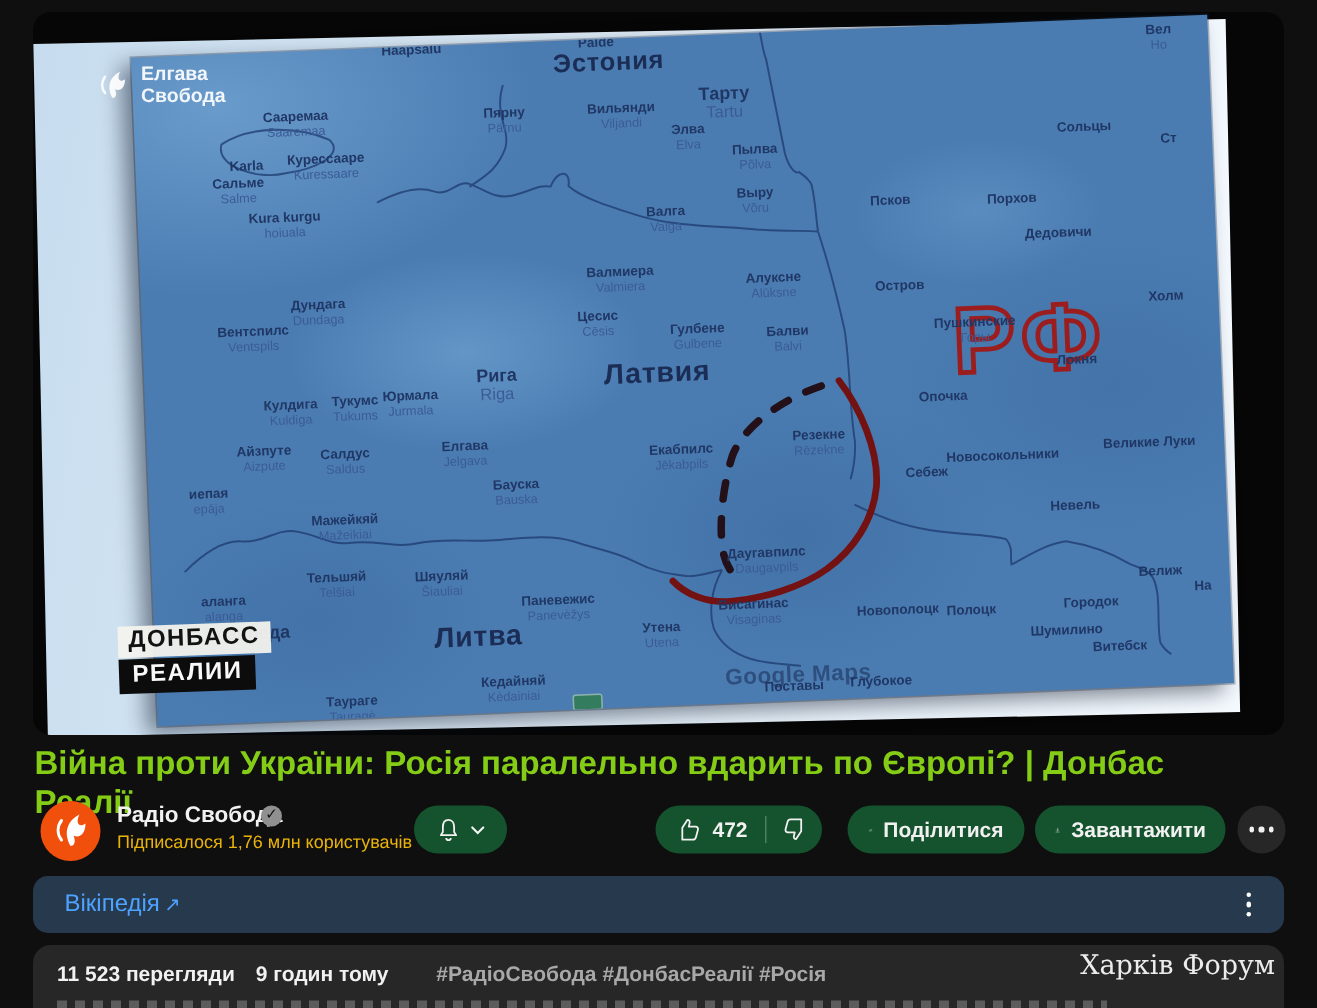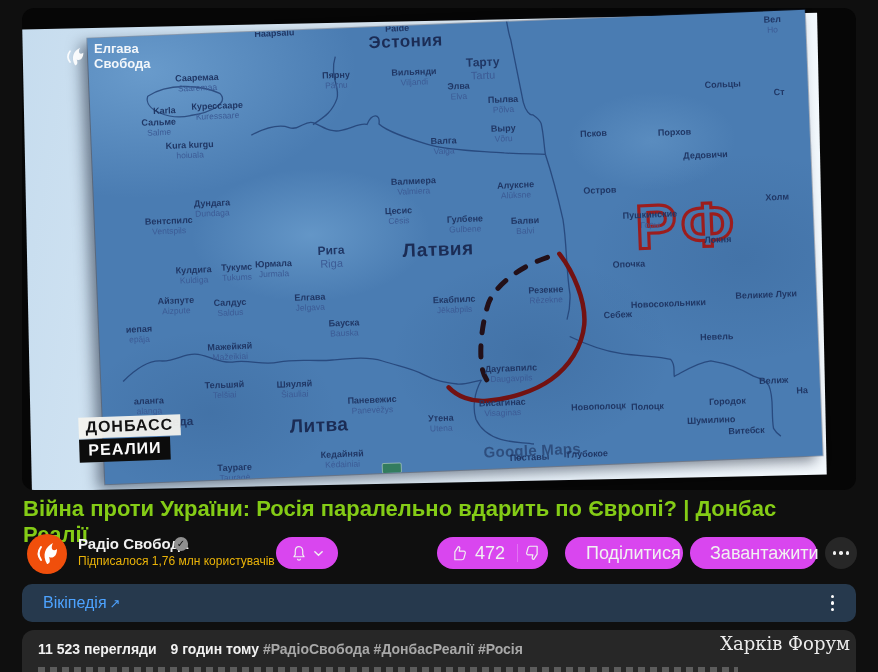--- a/index.html
+++ b/index.html
@@ -55,8 +55,8 @@
     background:#909090;color:#0f0f0f;font-size:10px;font-weight:700;text-align:center;
     line-height:14px;}
   #ch-subs{position:absolute;left:56px;top:21px;font-size:12px;color:#eab308;}
-  .pill{position:absolute;top:4px;height:32px;border-radius:16px;background:#d946ef;
-    display:flex;align-items:center;color:#f1f1f1;font-size:18px;font-weight:400;box-sizing:border-box;}
+  .pill{position:absolute;top:4px;height:32px;border-radius:16px;background:#14532d;
+    display:flex;align-items:center;color:#f1f1f1;font-size:14px;font-weight:700;box-sizing:border-box;}
   #bell-pill{left:254px;width:62px;justify-content:center;gap:5px;}
   #like-pill{left:415px;width:111px;}
   #like-seg{display:flex;align-items:center;gap:7px;padding:0 12px 0 13px;height:100%;}

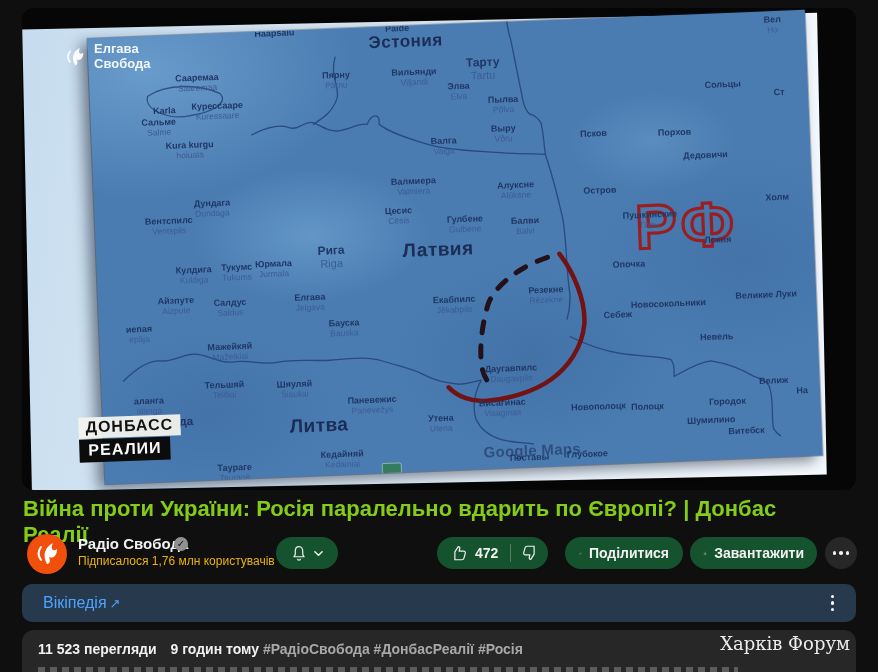--- a/index.html
+++ b/index.html
@@ -83,7 +83,7 @@
   #desc-line1{position:absolute;left:16px;top:11px;font-size:14px;font-weight:700;color:#f1f1f1;
     white-space:nowrap;}
   #desc-age{margin-left:10px;}
-  #desc-tags{margin-left:0;color:#a8a8a8;}
+  #desc-tags{margin-left:28px;color:#a8a8a8;}
   #desc-strip{position:absolute;left:16px;top:37px;width:700px;height:5px;opacity:.45;
     background:repeating-linear-gradient(90deg,#9d9d9d 0 7px,transparent 7px 12px);}
   #kharkiv{position:absolute;right:6px;top:3px;font-family:"DejaVu Serif","Liberation Serif",serif;

